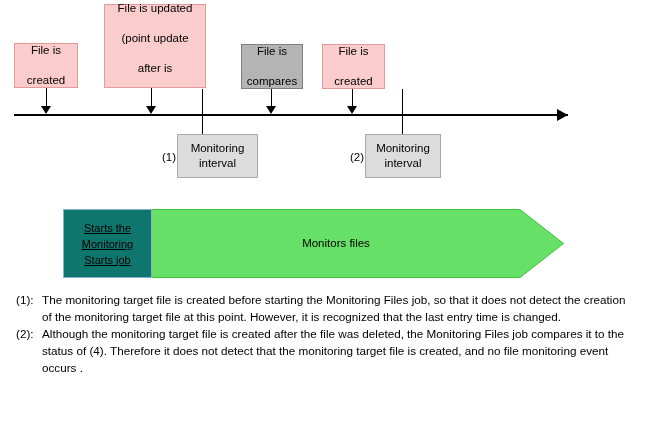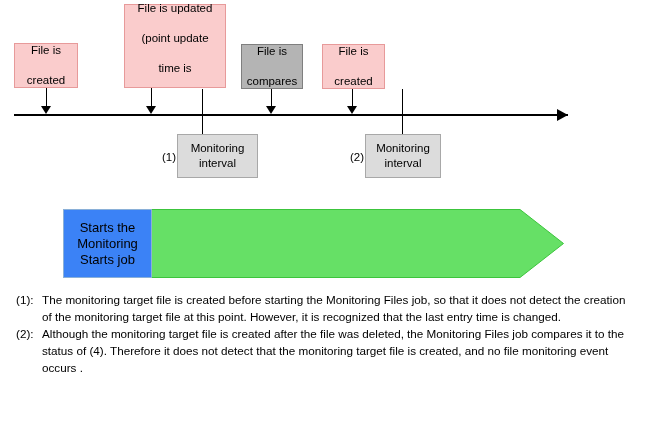--- a/index.html
+++ b/index.html
@@ -139,7 +139,7 @@
   <div class="drop-stem" style="left:46px; top:88px; height:19px;"></div>
   <div class="drop-head" style="left:41px; top:106px;"></div>
 
-  <div class="abs event-box" style="left:124px; top:4px; width:102px; height:84px;">
+  <div class="abs event-box" style="left:104px; top:4px; width:102px; height:84px;">
     <span>
       <span>File is updated</span><br>
       <span>(point update</span><br>

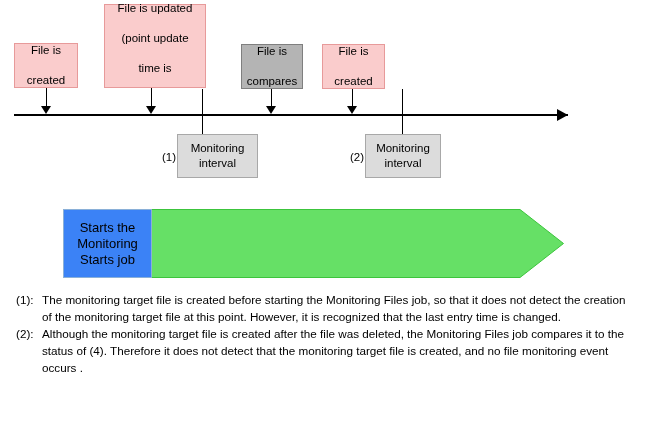--- a/index.html
+++ b/index.html
@@ -143,7 +143,7 @@
     <span>
       <span>File is updated</span><br>
       <span>(point update</span><br>
-      <span>time is</span><br>
+      <span>after is</span><br>
     </span>
   </div>
   <div class="drop-stem" style="left:151px; top:88px; height:19px;"></div>

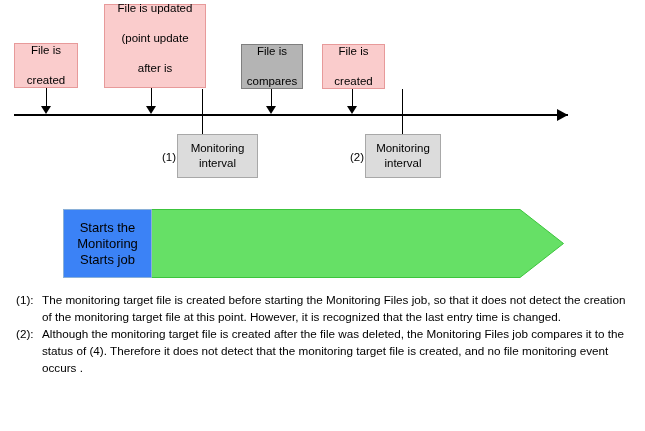--- a/index.html
+++ b/index.html
@@ -95,16 +95,17 @@
   .job-wrap { position: absolute; }
   .job-start {
     position: absolute;
-    background: #3b82f6;
+    background: #0f766e;
     border: 1px solid #8ab0d8;
     box-sizing: border-box;
-    font-size: 13px;
+    font-size: 11px;
     line-height: 16px;
     text-align: center;
     display: flex;
     align-items: center;
     justify-content: center;
     z-index: 3;
+    text-decoration: underline;
   }
   .job-body-label {
     position: absolute;

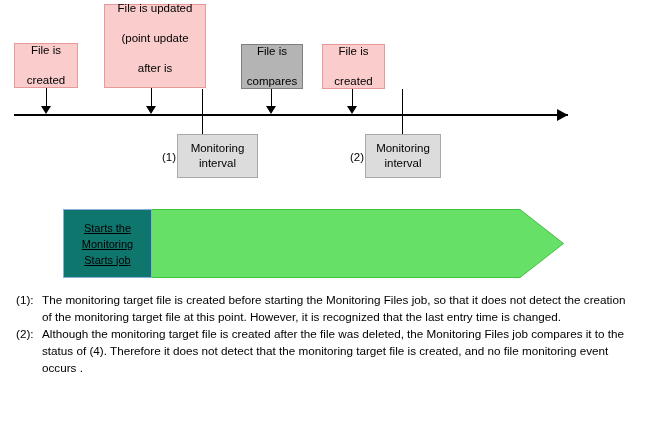--- a/index.html
+++ b/index.html
@@ -204,6 +204,7 @@
       </span>
     </div>
 
+    <div class="job-body-label" style="left:89px; top:28px; width:368px;">Monitors files</div>
   </div>
 
   <div class="notes" style="left:16px; top:291px; width:614px;">

